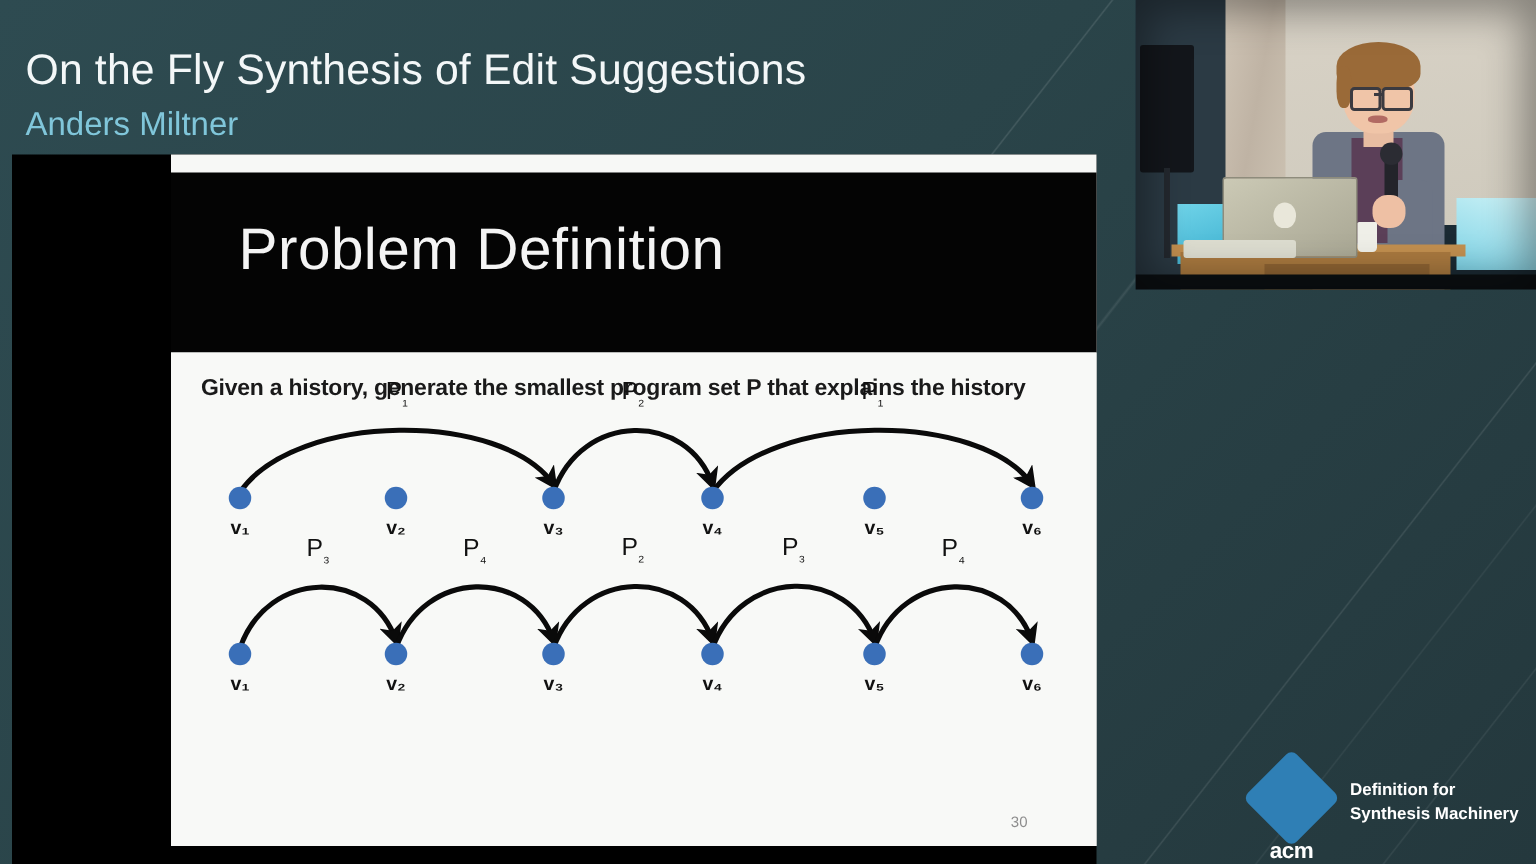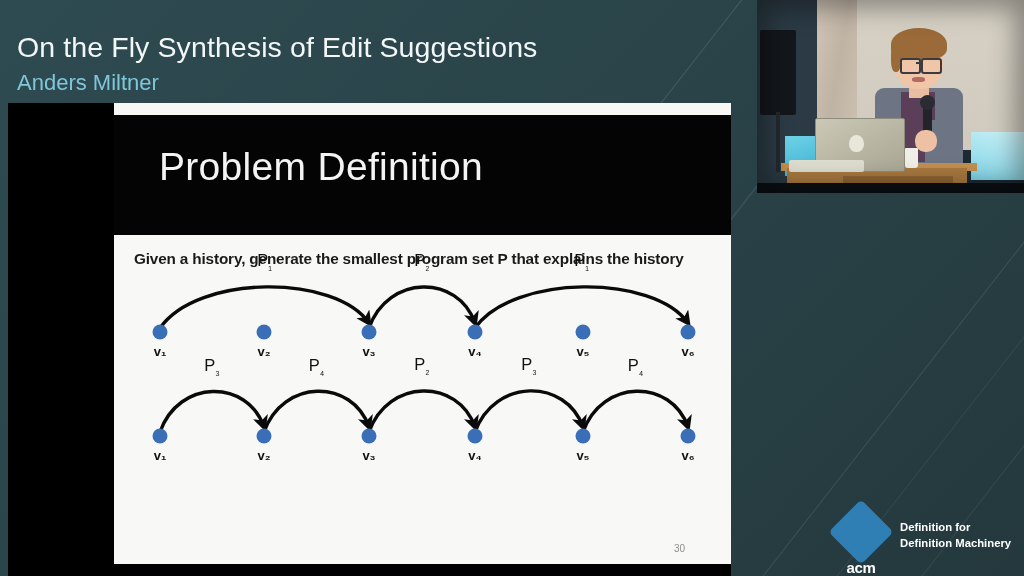--- a/index.html
+++ b/index.html
@@ -338,7 +338,7 @@
     <div id="acm-wordmark">acm</div>
     <div id="acm-text">
       <div>Definition for</div>
-      <div>Definition Machinery</div>
+      <div>Synthesis Machinery</div>
     </div>
   </div>
 

